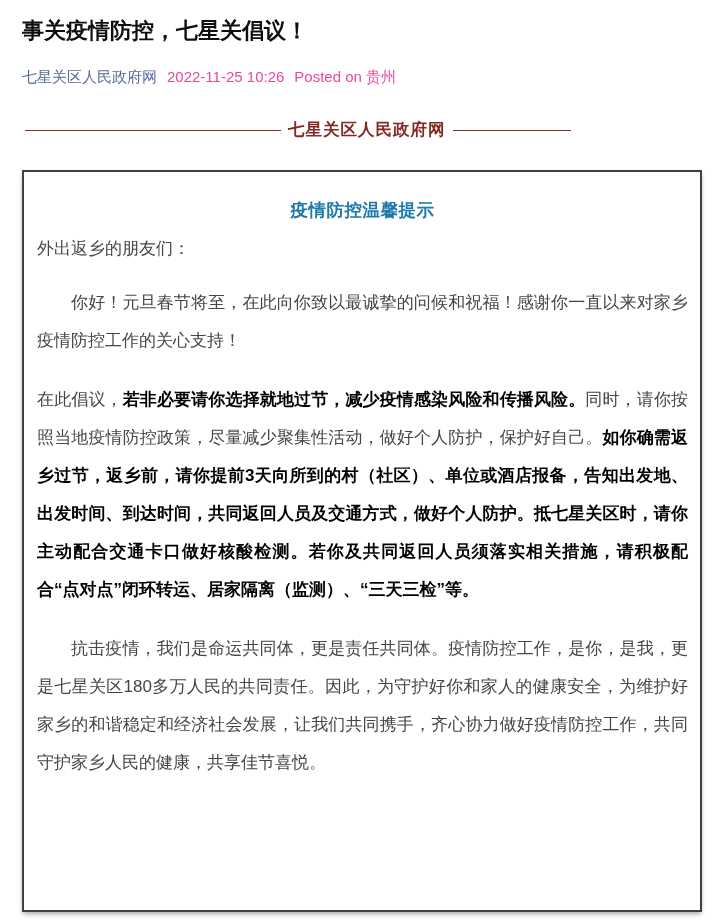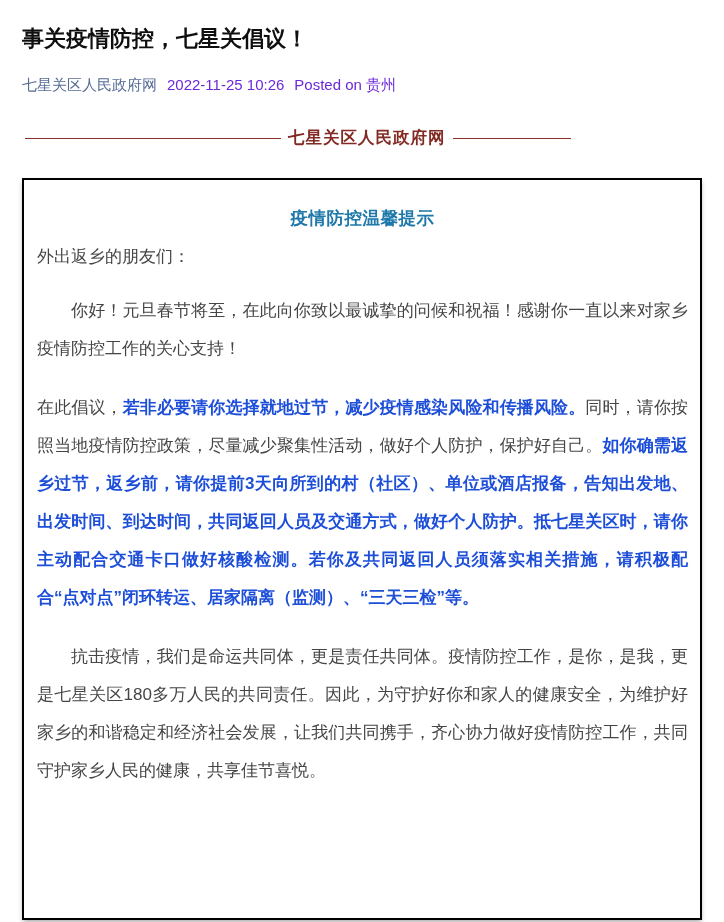--- a/index.html
+++ b/index.html
@@ -14,7 +14,7 @@
     width: 724px;
     height: 740px;
     background: #ffffff;
-    padding-top: 24px;
+    padding-top: 16px;
   }
   
   .article-title {

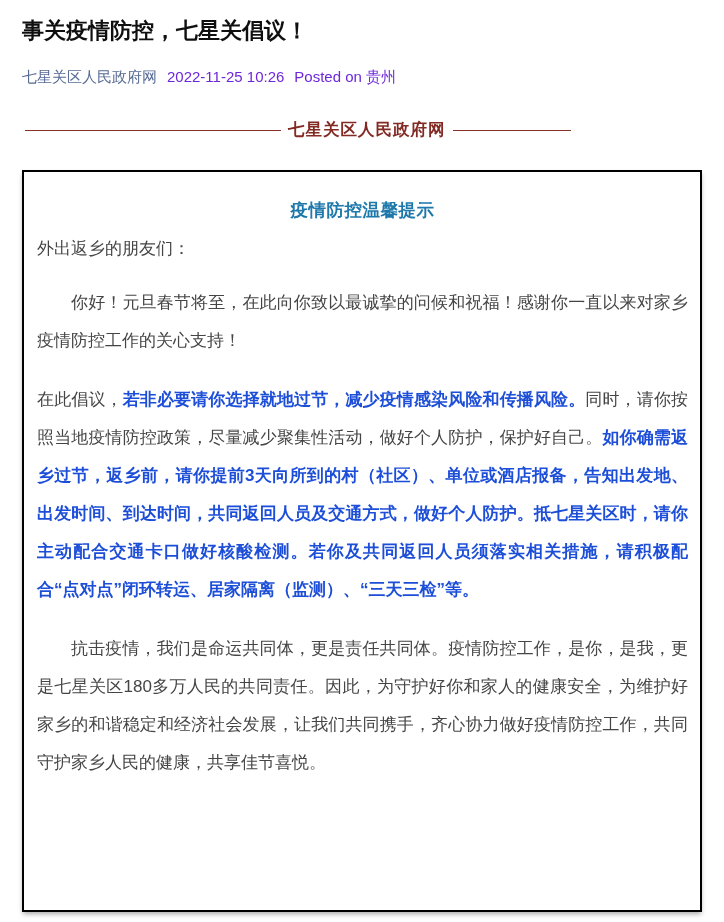--- a/index.html
+++ b/index.html
@@ -38,7 +38,7 @@
     text-decoration: none;
     cursor: pointer;
   }
-  .byline-meta { color: #6d28d9; }
+  .byline-meta { color: #ec4899; }
   
   .divider {
     margin-top: 33px;

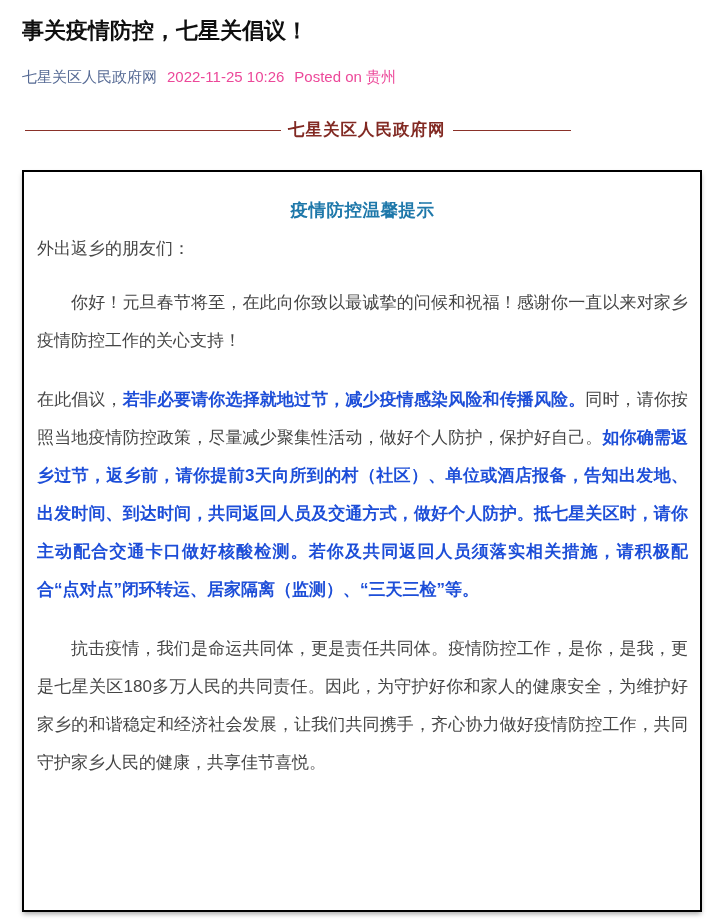--- a/index.html
+++ b/index.html
@@ -67,7 +67,7 @@
     width: 680px;
     height: 742px;
     background: #ffffff;
-    border: 2px solid #000000;
+    border: 2px solid #404040;
     box-shadow: 0 3px 5px -1px rgba(0,0,0,0.35);
     padding: 26px 12px 0 13px;
     overflow: hidden;

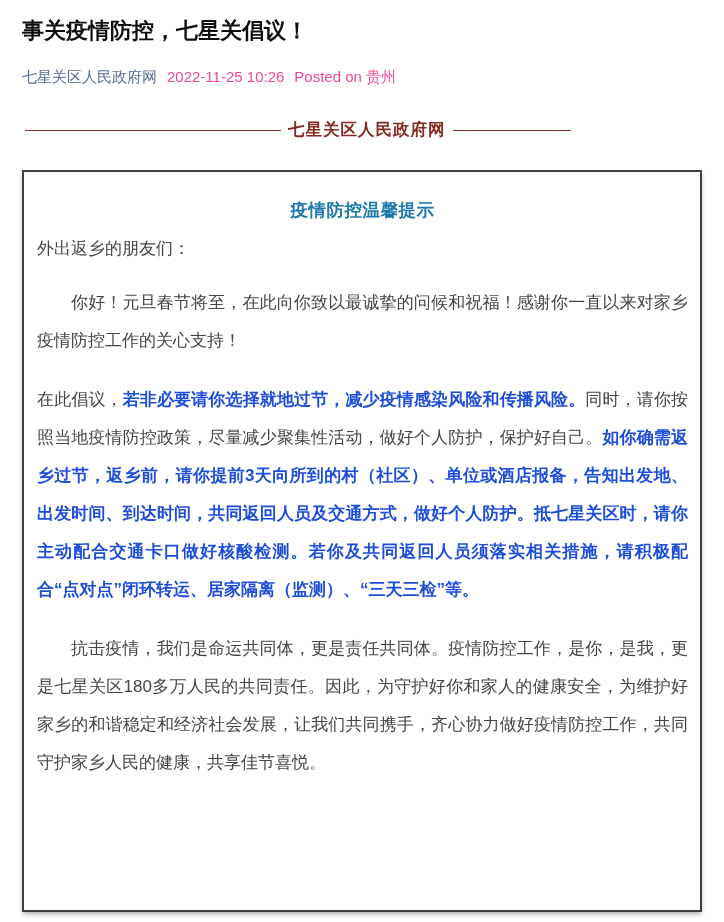--- a/index.html
+++ b/index.html
@@ -95,7 +95,7 @@
   }
   p.indent { text-indent: 2em; }
   .red-strong {
-    color: #1d4ed8;
+    color: #000000;
     font-weight: bold;
   }
 </style>

